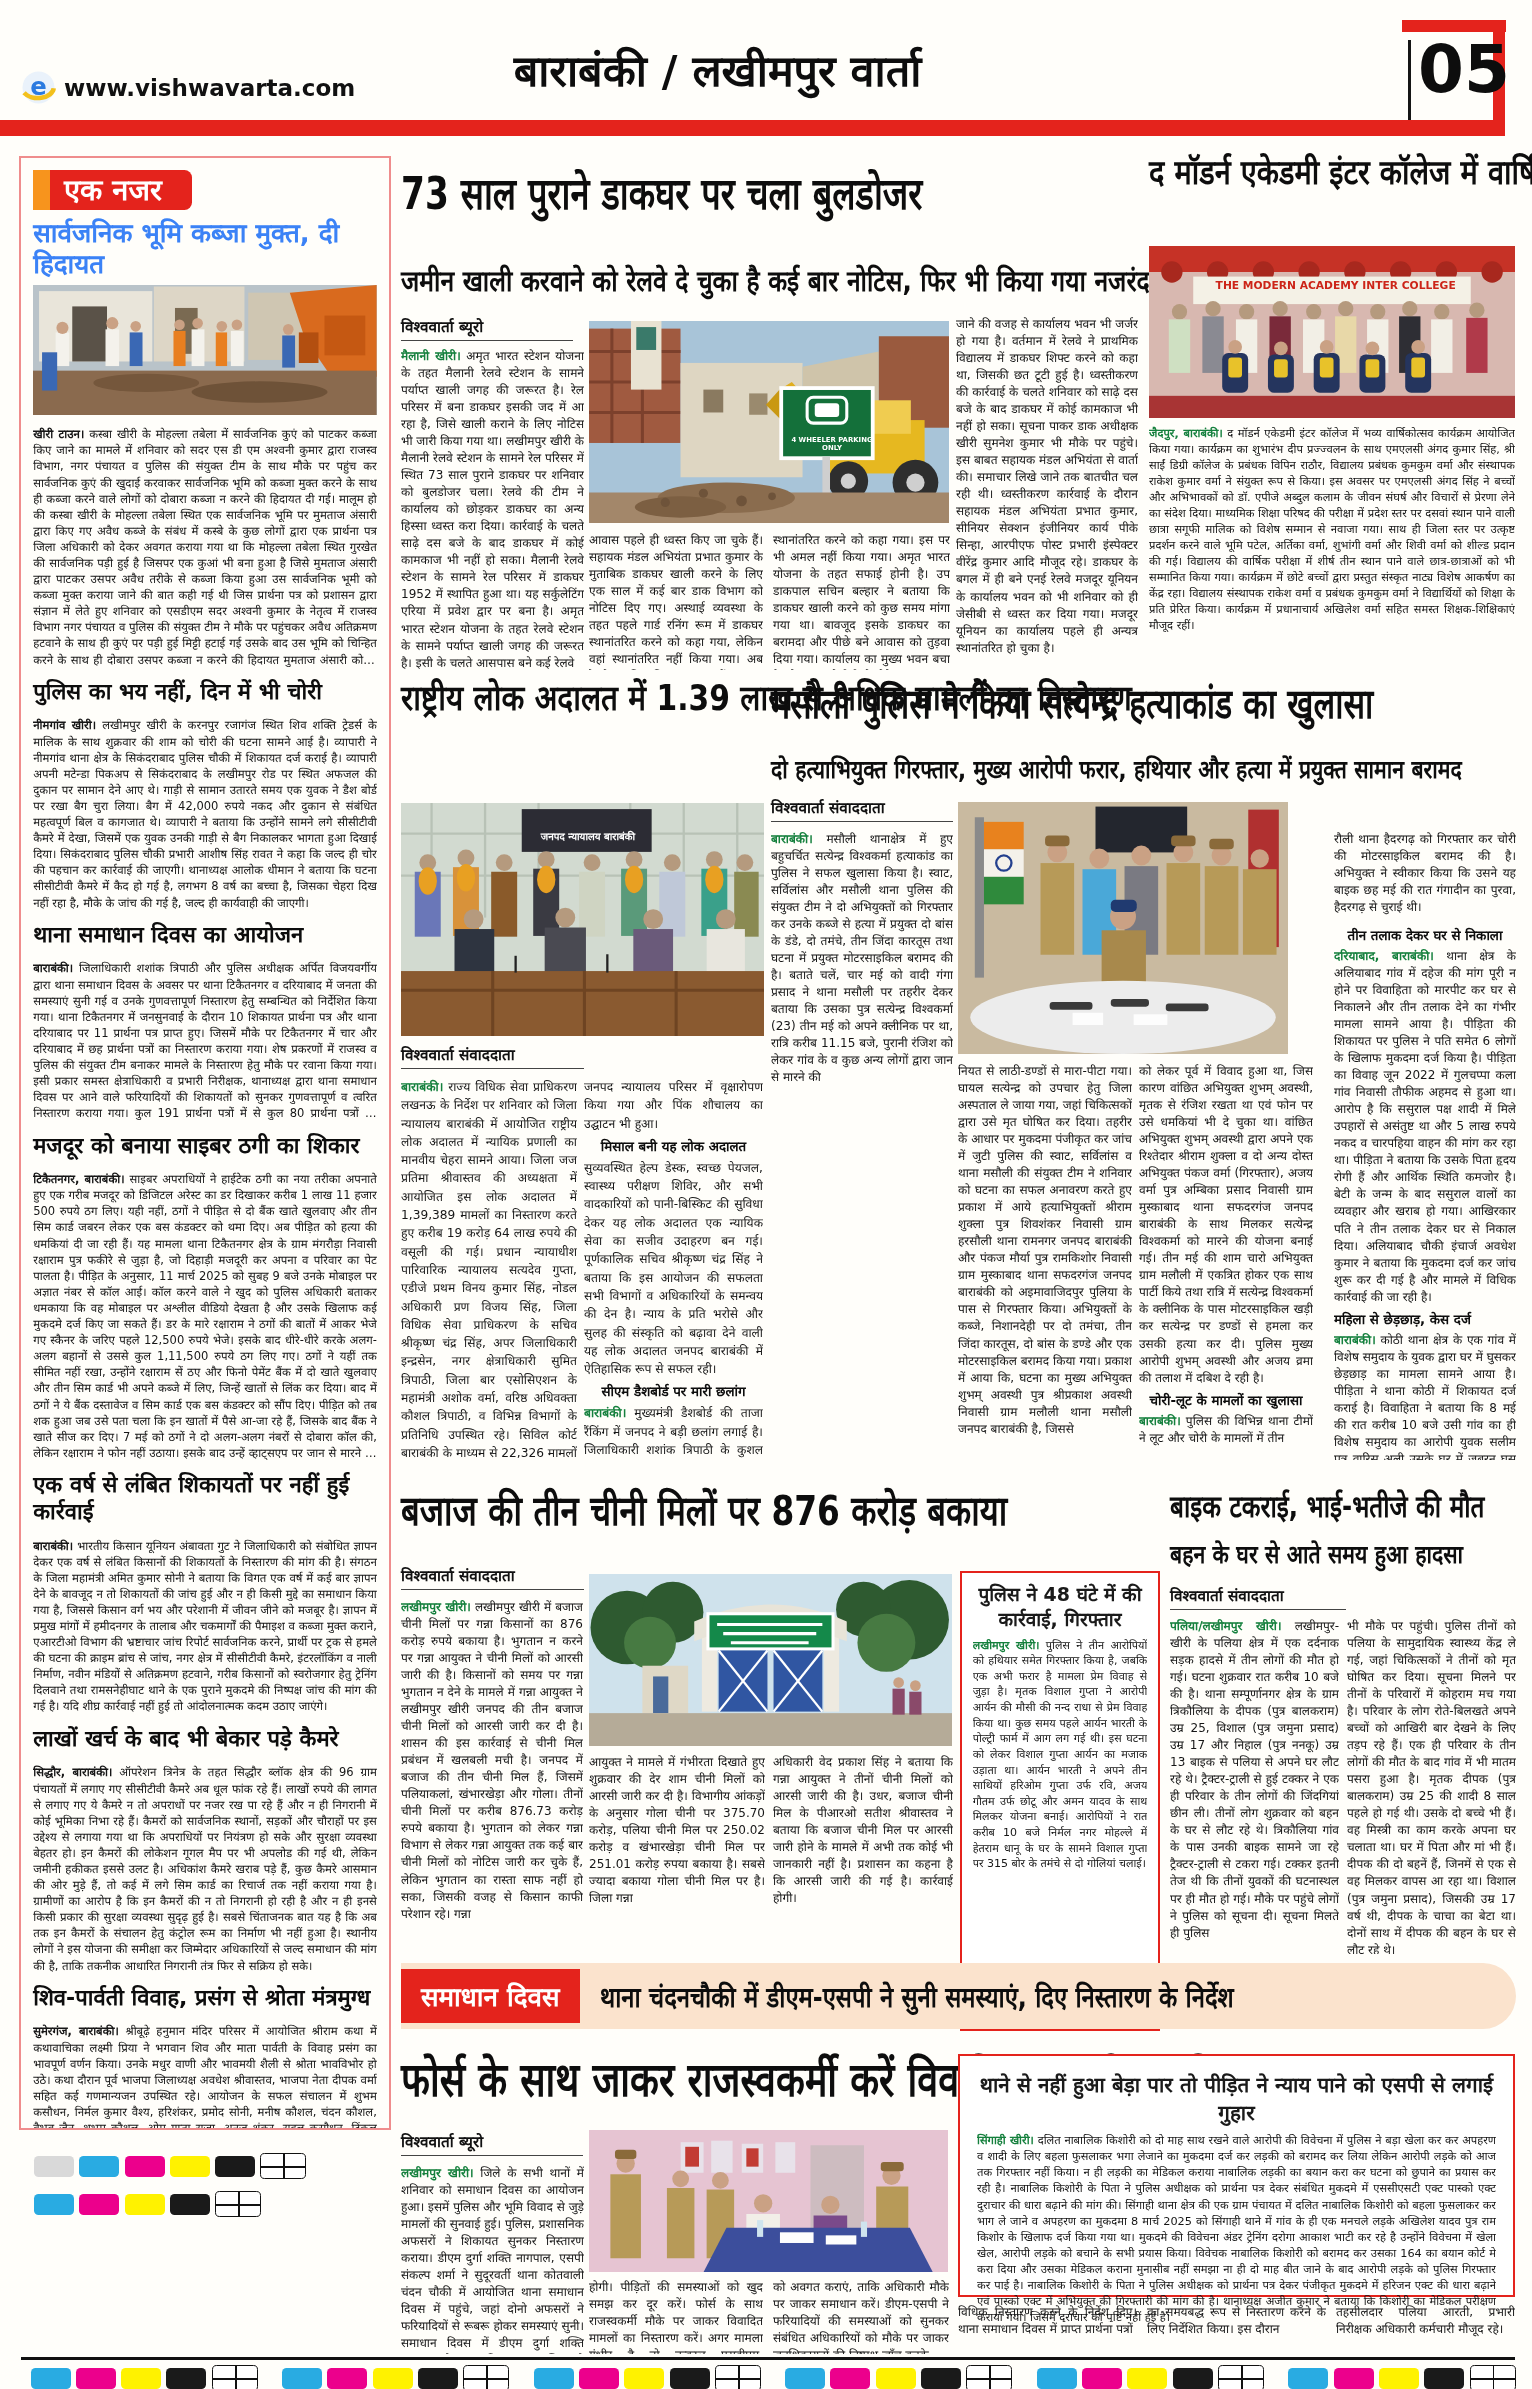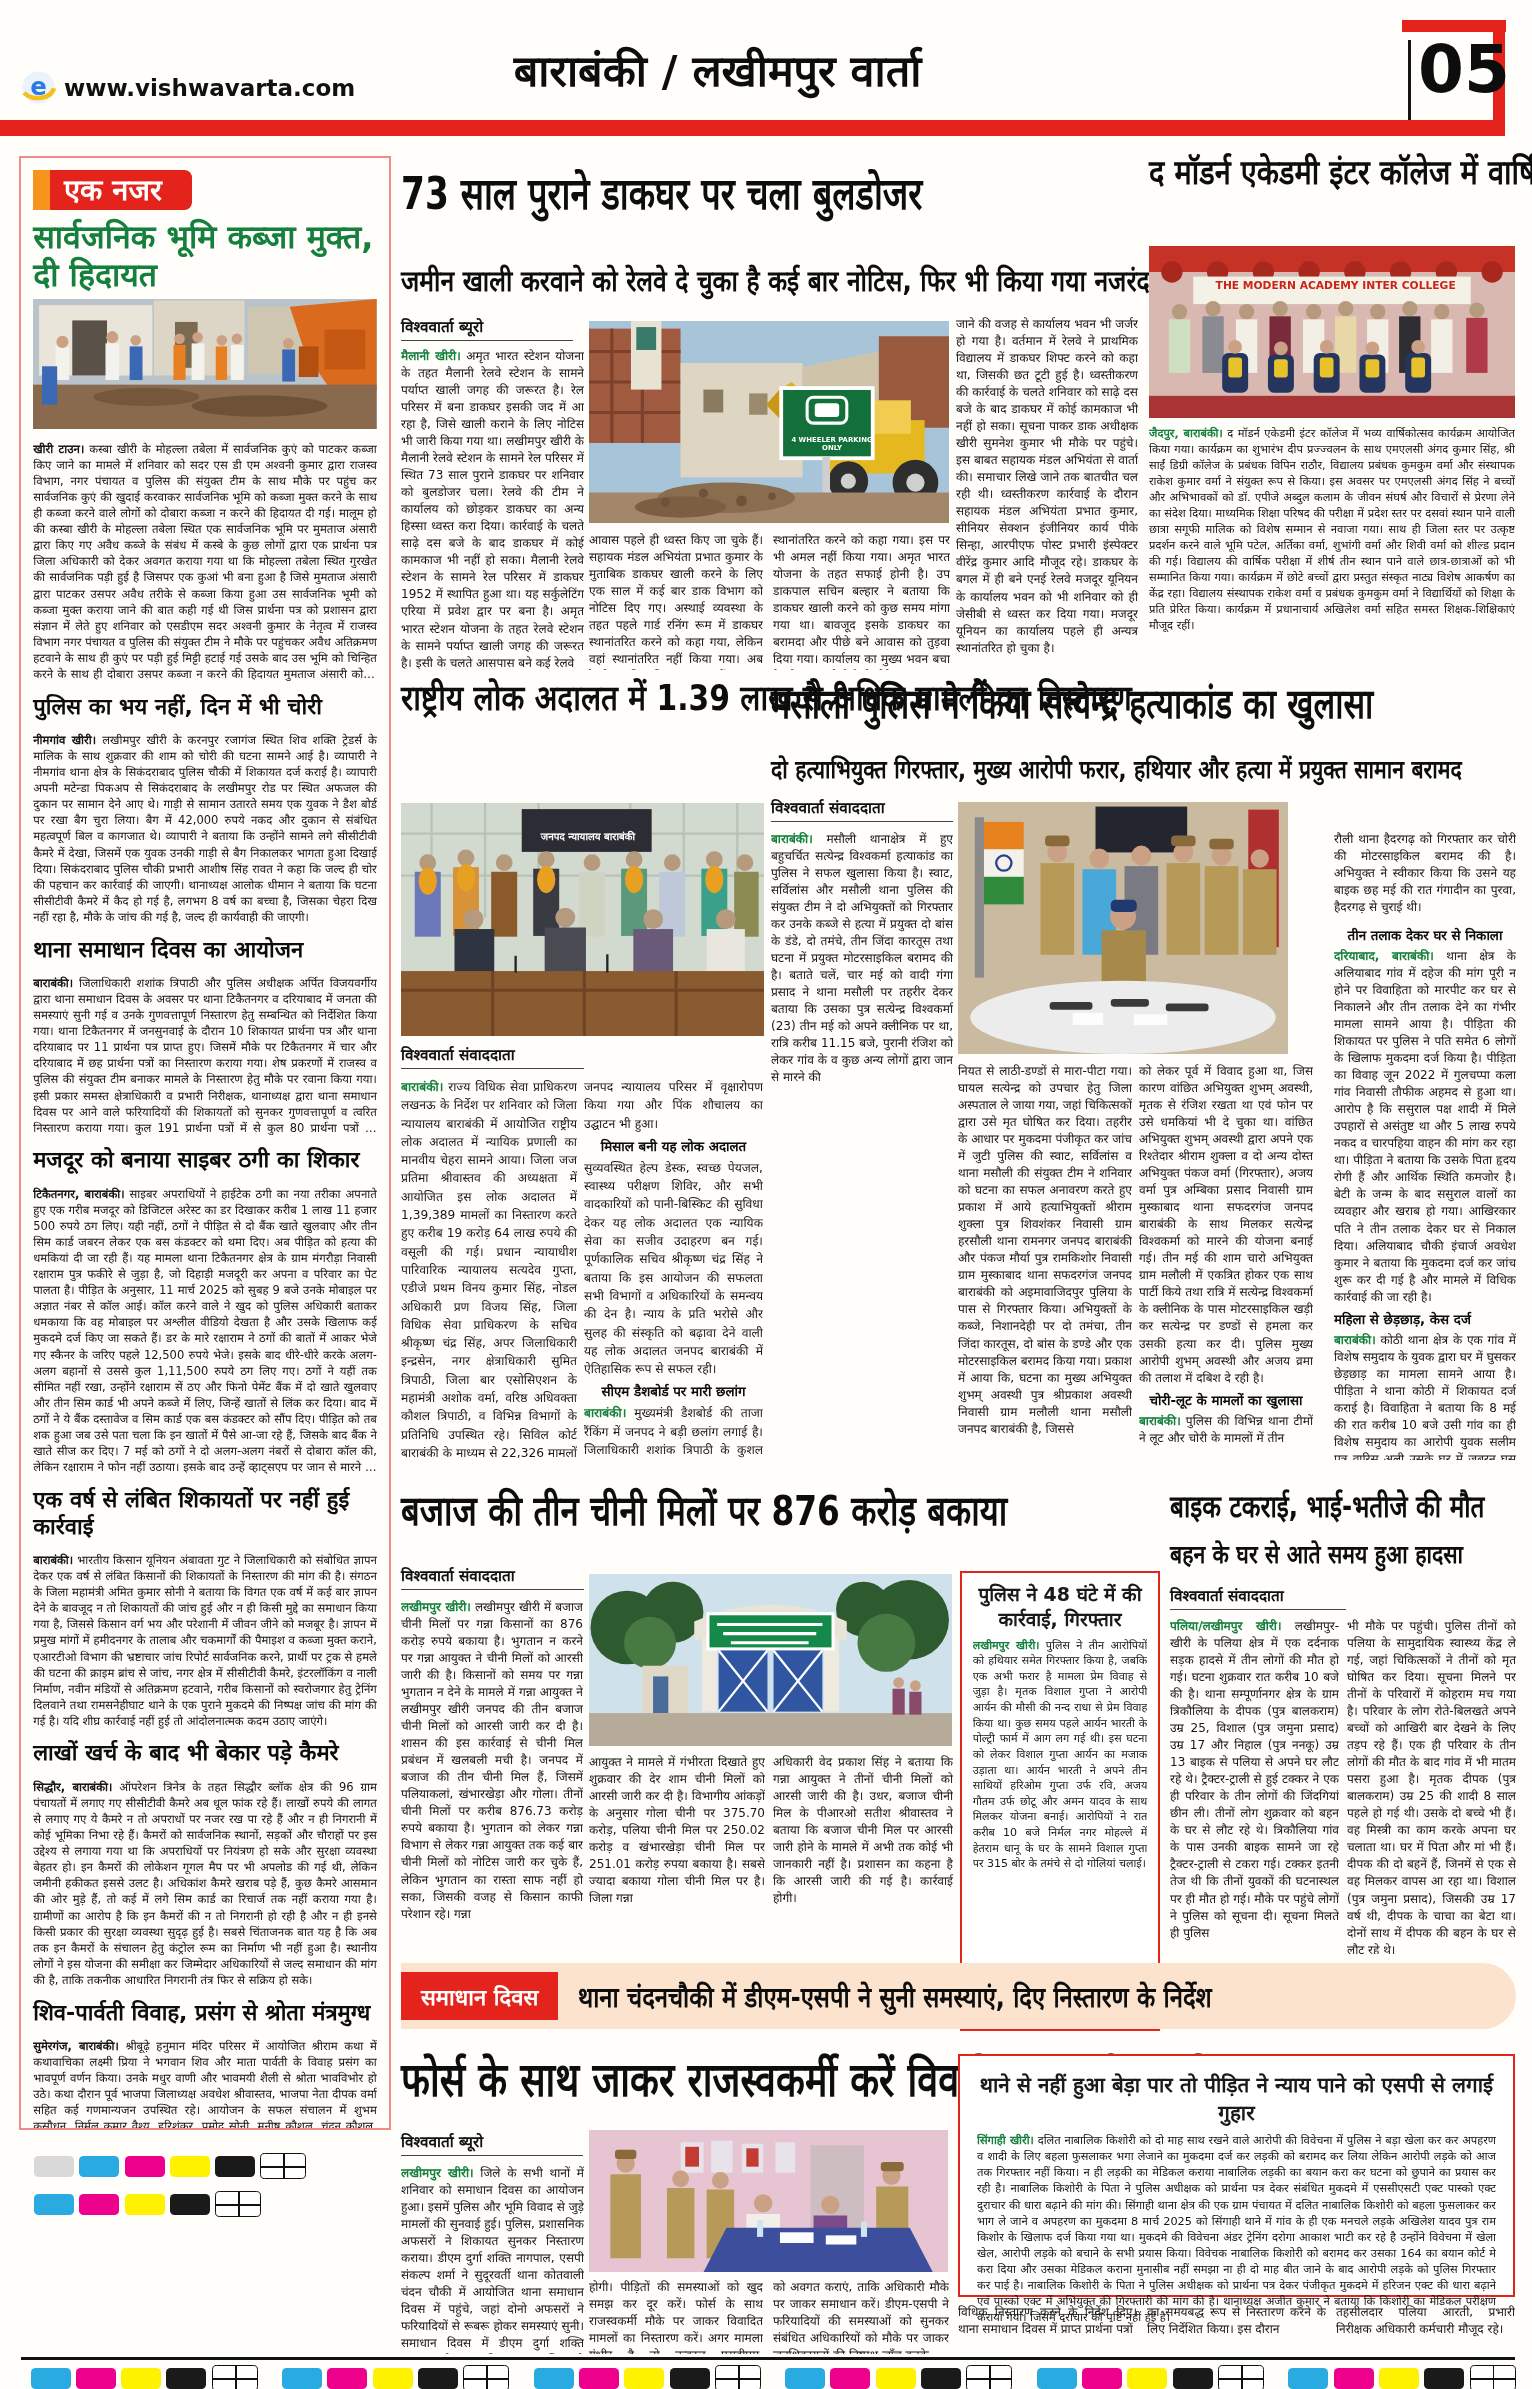--- a/index.html
+++ b/index.html
@@ -35,7 +35,7 @@
   .badge-row{display:flex;align-items:stretch;height:40px;margin:1.5px 0 7.6px 0;}
   .badge-sq{width:17px;background:#f7941d;}
   .badge-red{background:#e4231c;color:#fff;font-size:29px;font-weight:bold;padding:0 30.5px 3.1px 13.7px;border-radius:0 7.6px 7.6px 0;display:flex;align-items:center;}
-  .lc-head{font-size:32px;font-weight:bold;line-height:1.2;color:#15803d;margin:7.6px 0 4.6px 0;}
+  .lc-head{font-size:26px;font-weight:bold;line-height:1.2;color:#3b82f6;margin:7.6px 0 4.6px 0;}
   .lc-head2{font-size:22px;font-weight:bold;line-height:1.22;color:#0d0d0d;margin:10.7px 0 3.8px 0;}
   .lc-body{font-size:11.5px;line-height:1.4;text-align:justify;color:#161616;display:-webkit-box;-webkit-box-orient:vertical;overflow:hidden;}
   

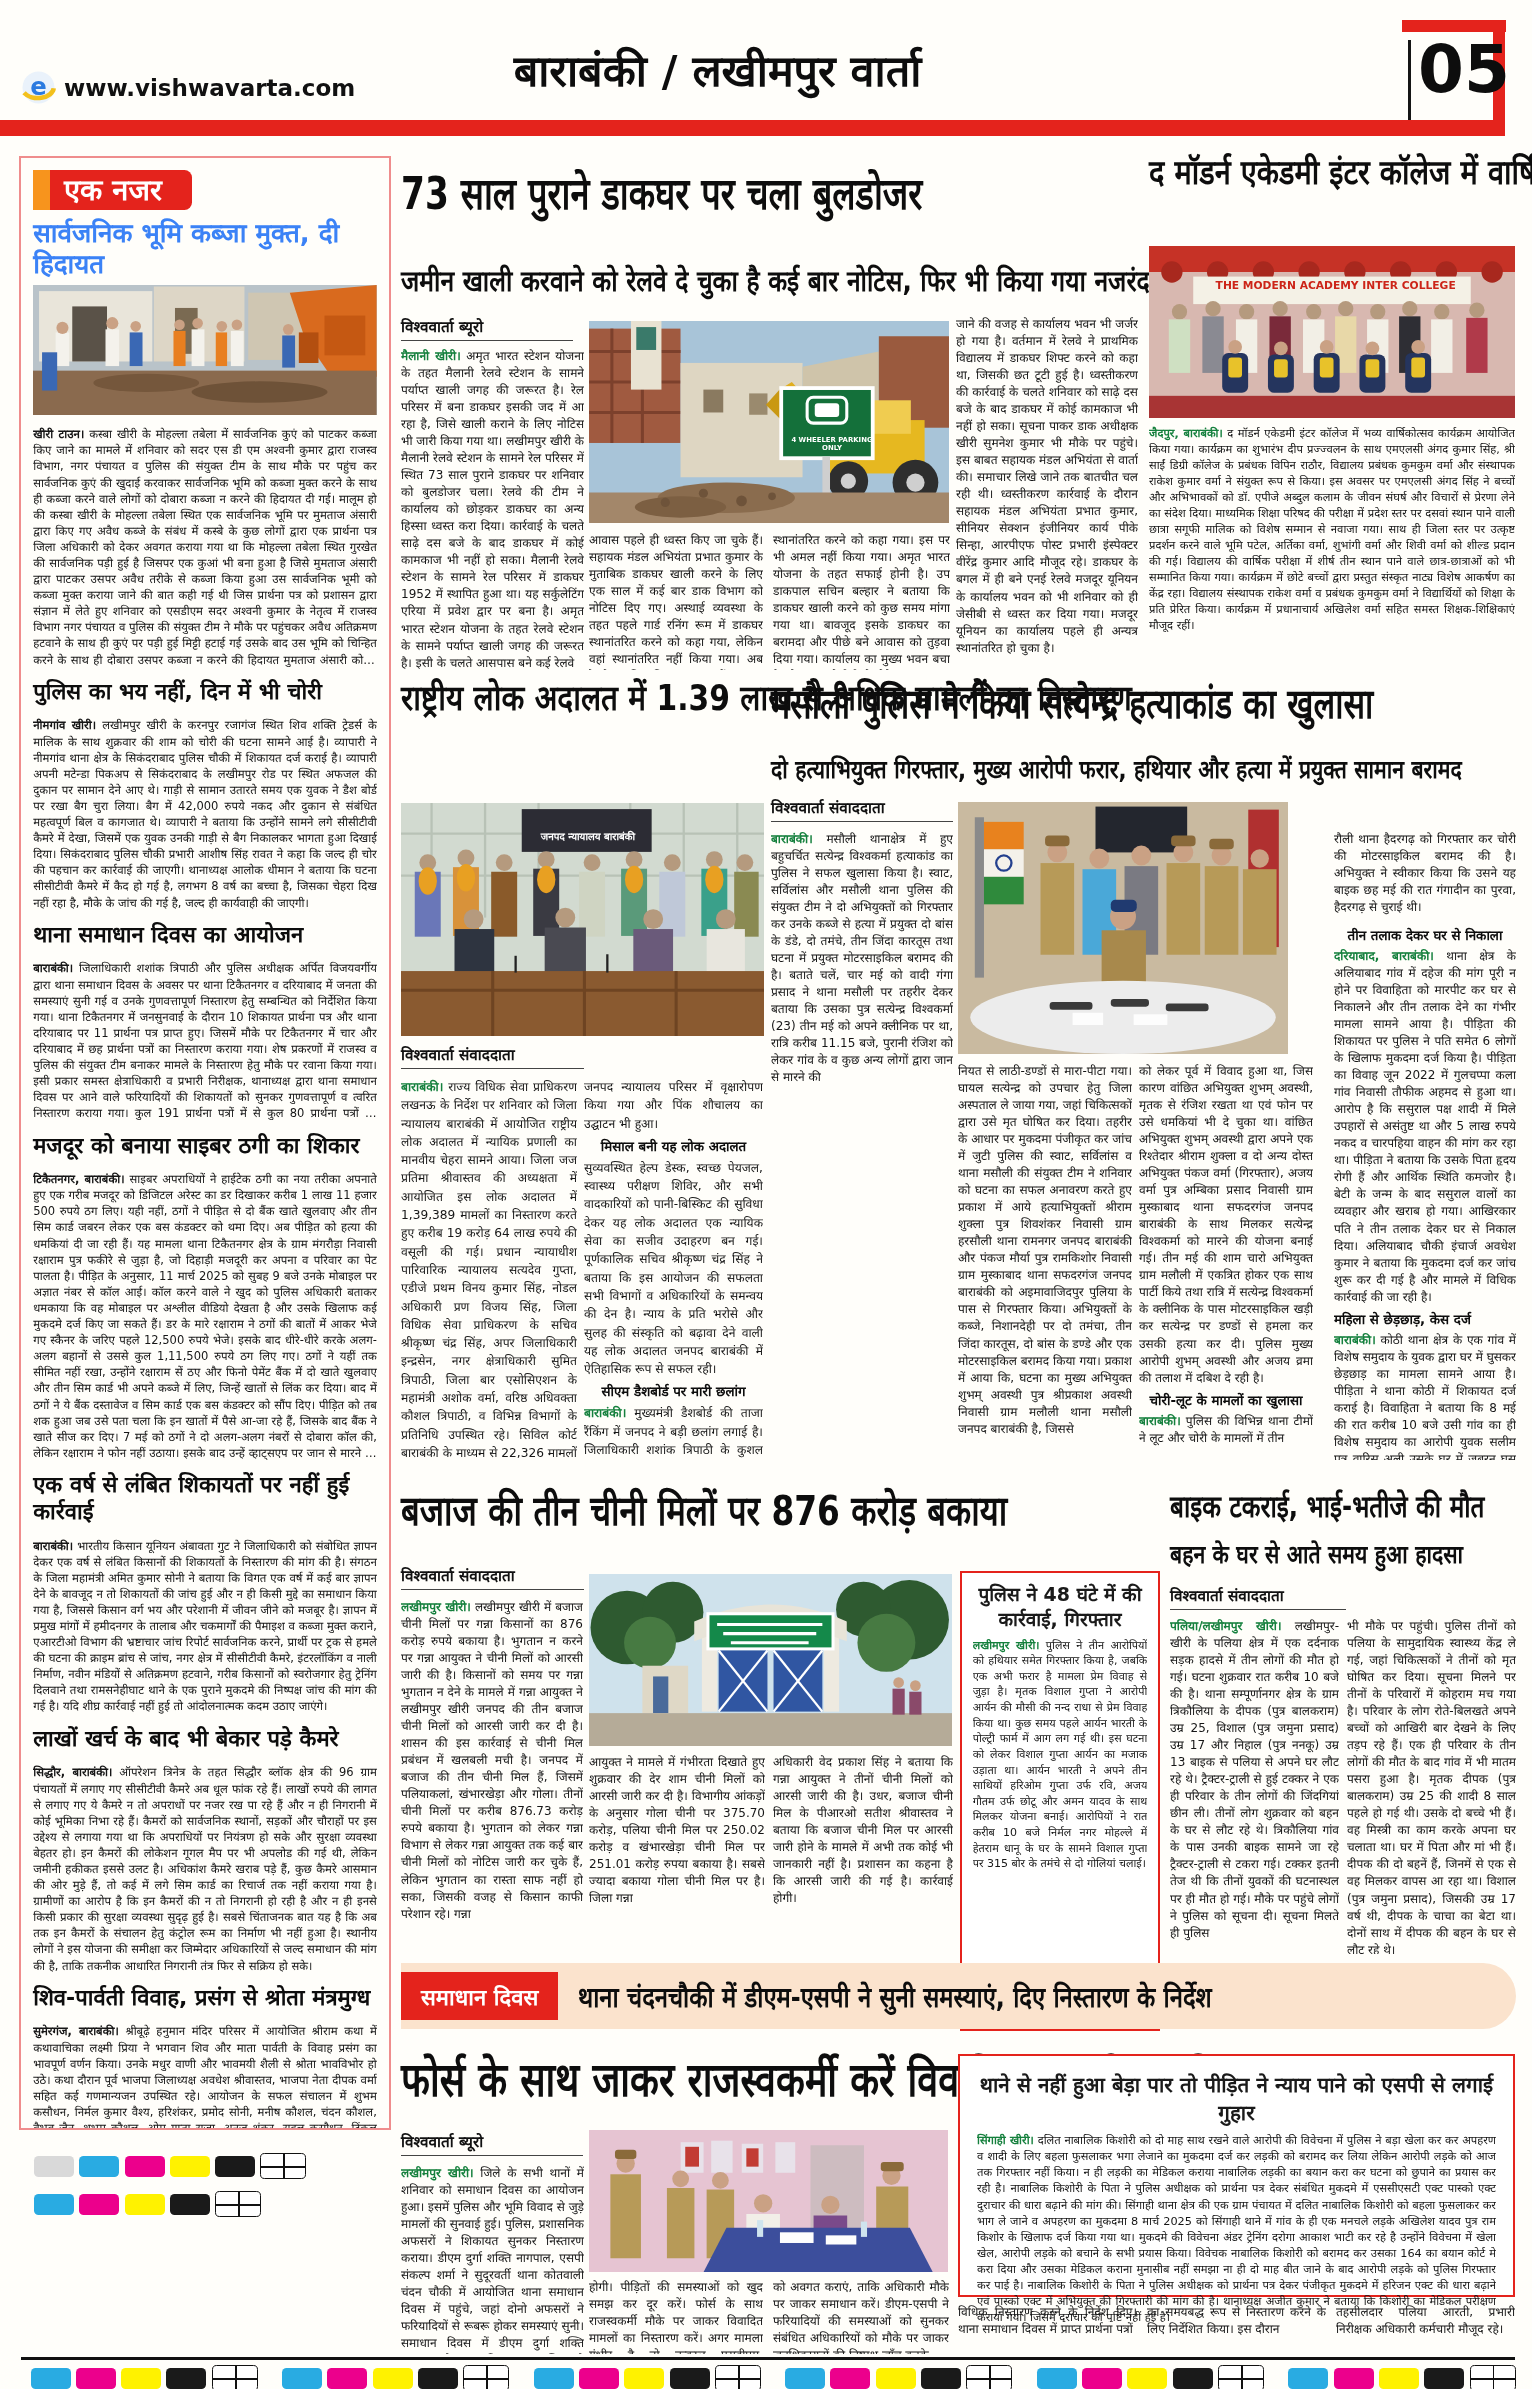--- a/index.html
+++ b/index.html
@@ -469,7 +469,7 @@
   <div class="abs col" style="left:1347px;top:1618px;width:169px;height:336px;">भी मौके पर पहुंची। पुलिस तीनों को पलिया के सामुदायिक स्वास्थ्य केंद्र ले गई, जहां चिकित्सकों ने तीनों को मृत घोषित कर दिया। सूचना मिलने पर तीनों के परिवारों में कोहराम मच गया है। परिवार के लोग रोते-बिलखते अपने बच्चों को आखिरी बार देखने के लिए तड़प रहे हैं। एक ही परिवार के तीन लोगों की मौत के बाद गांव में भी मातम पसरा हुआ है। मृतक दीपक (पुत्र बालकराम) उम्र 25 की शादी 8 साल पहले हो गई थी। उसके दो बच्चे भी हैं। वह मिस्त्री का काम करके अपना घर चलाता था। घर में पिता और मां भी हैं। दीपक की दो बहनें हैं, जिनमें से एक से वह मिलकर वापस आ रहा था। विशाल (पुत्र जमुना प्रसाद), जिसकी उम्र 17 वर्ष थी, दीपक के चाचा का बेटा था। दोनों साथ में दीपक की बहन के घर से लौट रहे थे।</div>
 
   <div class="abs" style="left:401px;top:1963px;width:1115px;height:66px;background:#fbe3cd;border-radius:0 35px 35px 0;display:flex;align-items:center;gap:20px;">
-    <div style="background:#e4231c;color:#fff;font-size:22px;font-weight:bold;padding:9px 20px;">समाधान दिवस</div>
+    <div style="background:#e4231c;color:#fff;font-size:26px;font-weight:bold;padding:9px 20px;">समाधान दिवस</div>
     <div class="hx sx85" style="font-size:28px;">थाना चंदनचौकी में डीएम-एसपी ने सुनी समस्याएं, दिए निस्तारण के निर्देश</div>
   </div>
   <div class="abs hx sx80" style="left:401px;top:2044px;width:1115px;font-size:47px;line-height:1.55;">फोर्स के साथ जाकर राजस्वकर्मी करें विवादित मामलों का निस्तारण</div>

